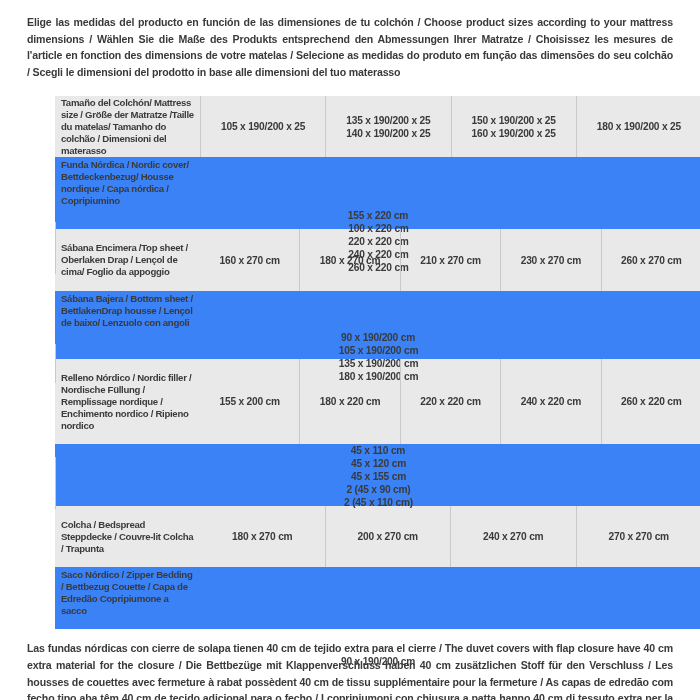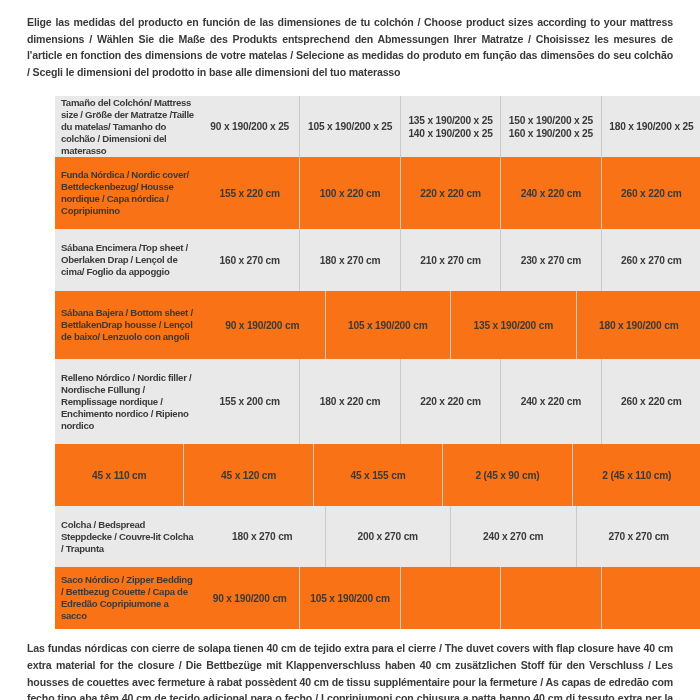--- a/index.html
+++ b/index.html
@@ -68,7 +68,6 @@
   <div class="size-table">
       <div class="trow shade">
         <div class="tlabel">Tamaño del Colchón/ Mattress size / Größe der Matratze /Taille du matelas/ Tamanho do colchão / Dimensioni del materasso</div>
-        <div class="tcell">90 x 190/200 x 25</div>
         <div class="tcell sep">105 x 190/200 x 25</div>
         <div class="tcell sep">135 x 190/200 x 25
 140 x 190/200 x 25</div>

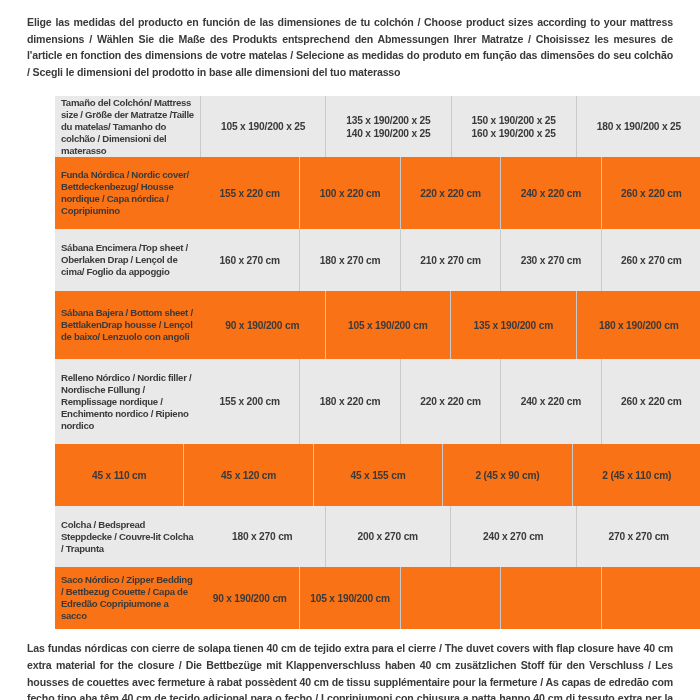--- a/index.html
+++ b/index.html
@@ -26,7 +26,7 @@
   .size-table { margin-top: 16px; width: 646px; }
   .trow { display: flex; width: 100%; margin-left: 28px; }
   .trow.shade { background: var(--shade, #e9e9e9); }
-  .trow.plain { background: #f97316; }
+  .trow.plain { background: #3b82f6; flex-direction: column; }
   .trow:nth-child(1) { height: 61px; }
   .trow:nth-child(2) { height: 72px; }
   .trow:nth-child(3) { height: 62px; }

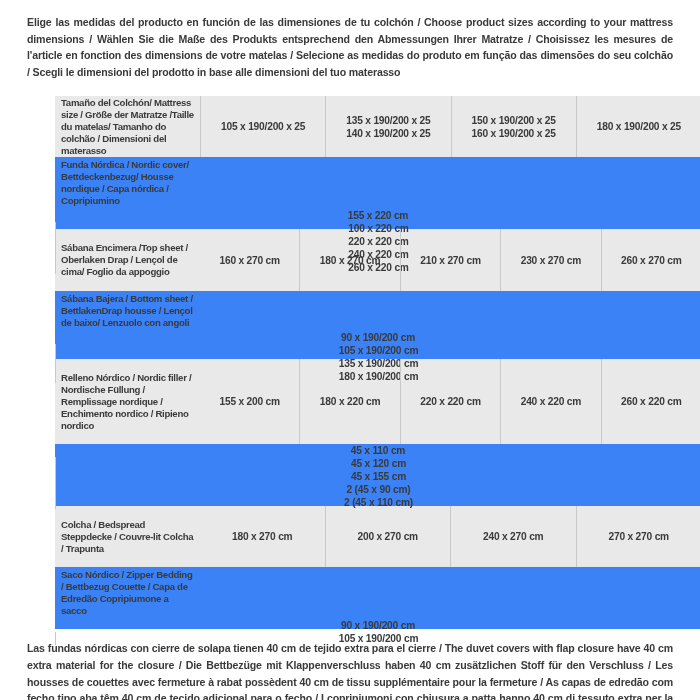--- a/index.html
+++ b/index.html
@@ -34,7 +34,7 @@
   .trow:nth-child(5) { height: 85px; }
   .trow:nth-child(6) { height: 62px; }
   .trow:nth-child(7) { height: 61px; }
-  .trow:nth-child(8) { height: 62px; }
+  .trow:nth-child(8) { height: 62px; gap: 36px; }
   .tlabel {
     flex: none;
     width: 145px;

